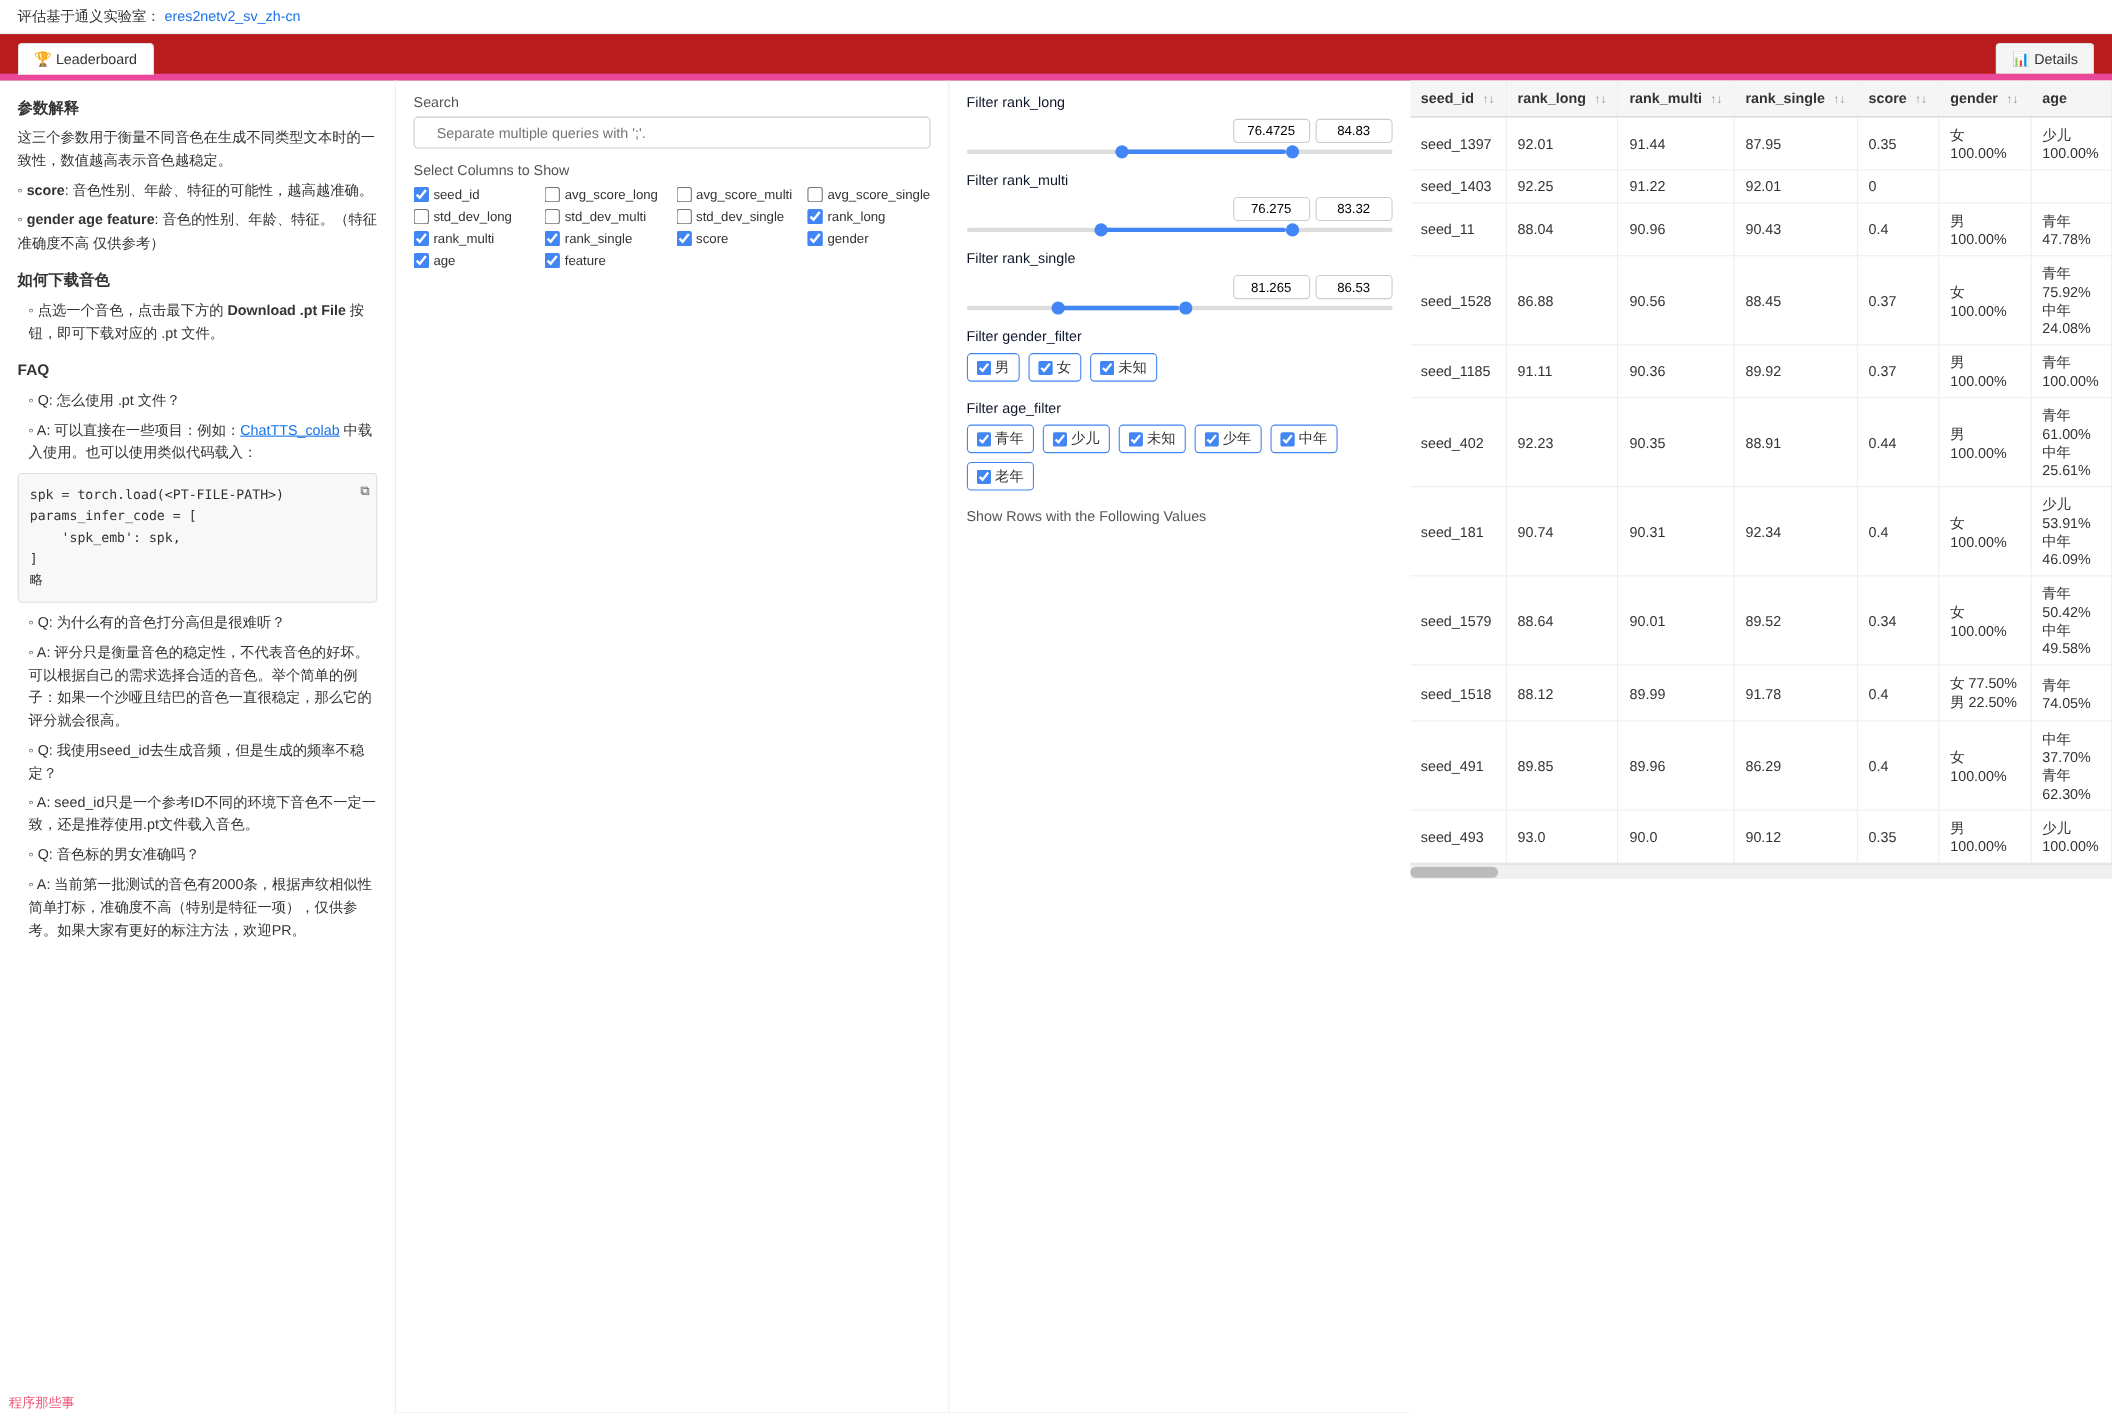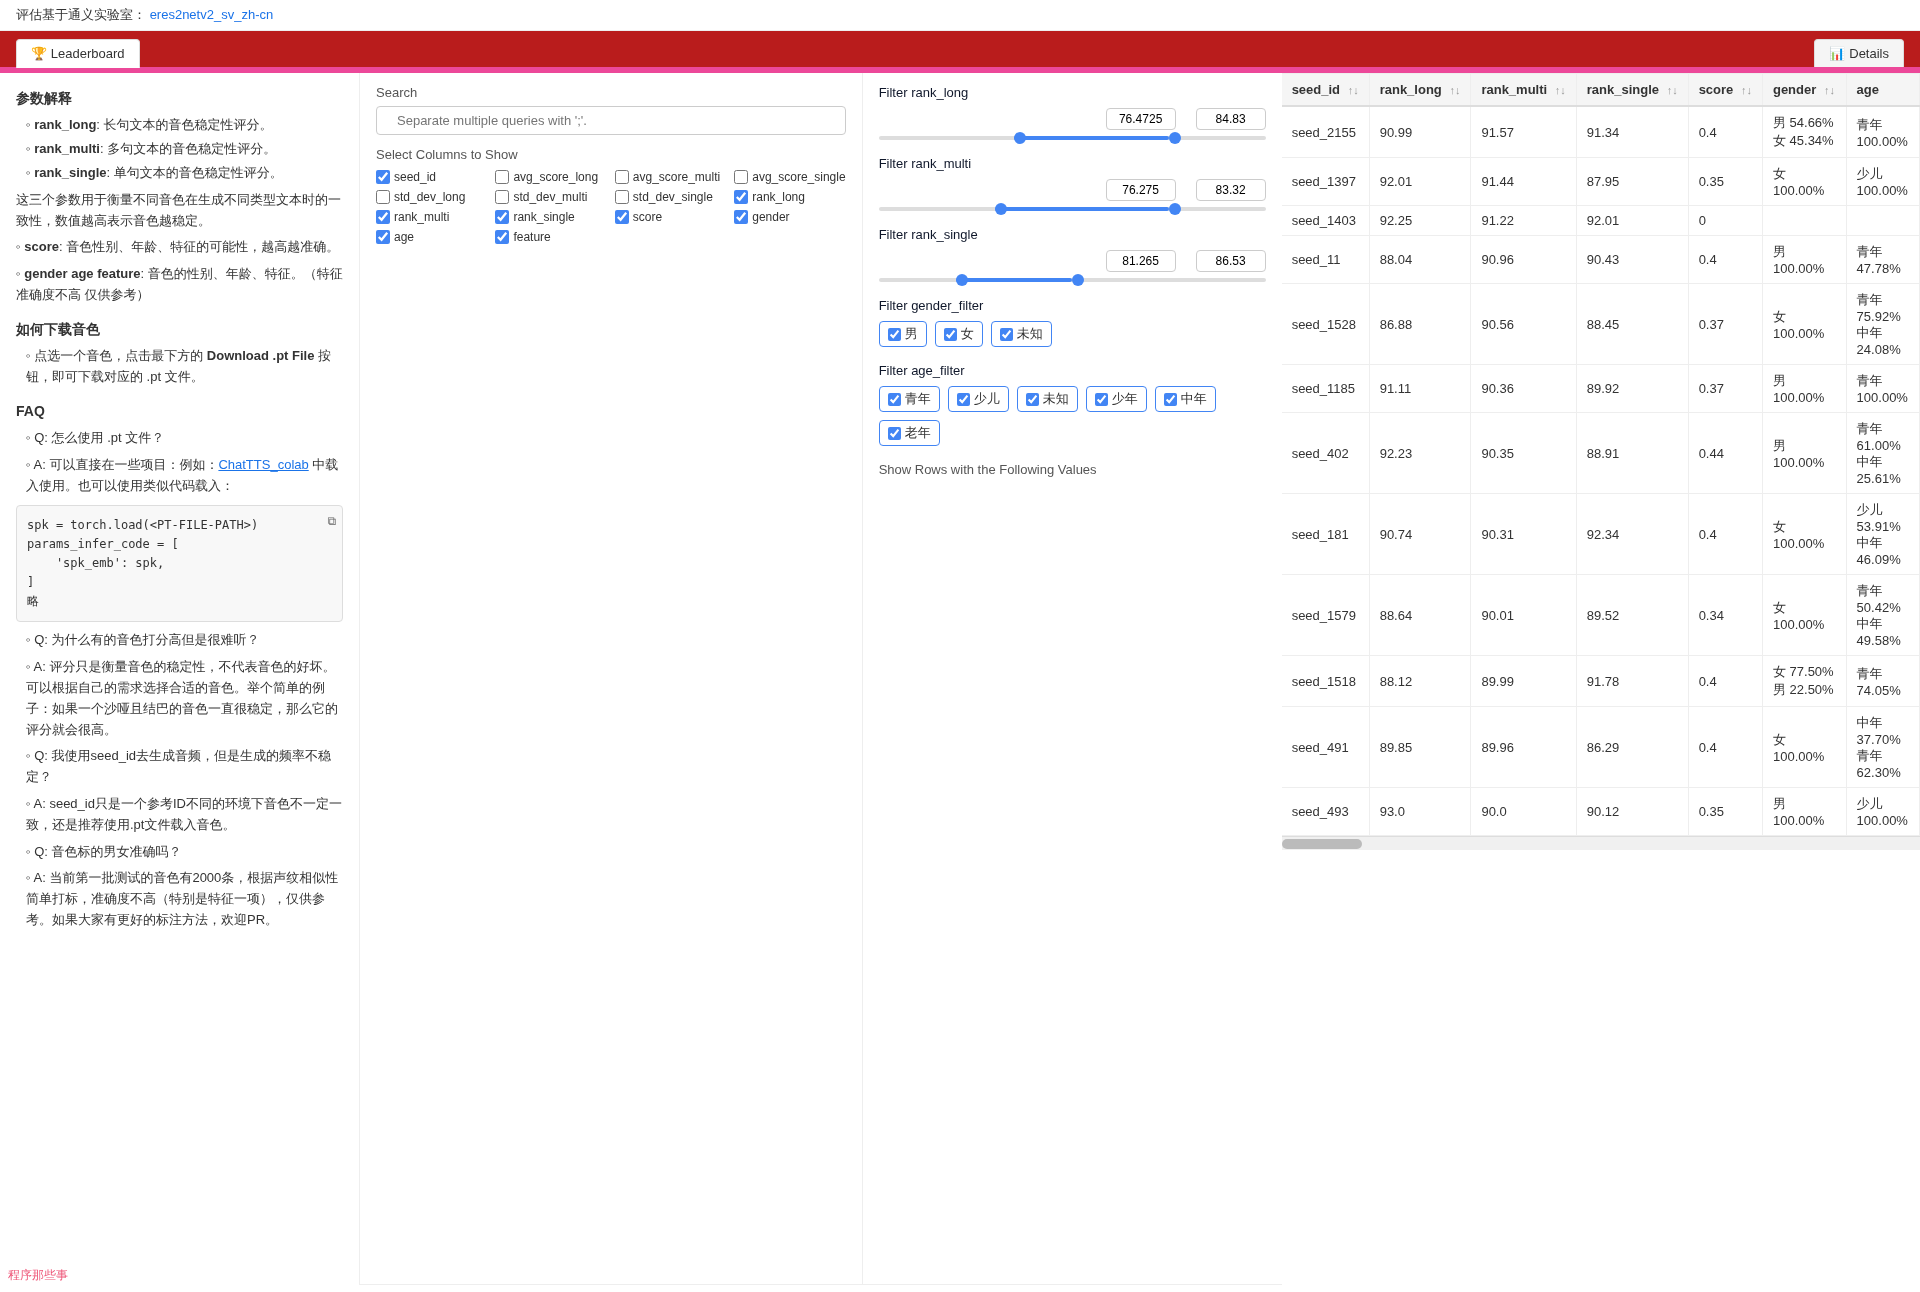--- a/index.html
+++ b/index.html
@@ -262,11 +262,6 @@
 
   <div class="sidebar">
     <h3>参数解释</h3>
-    <ul>
-      <li><strong>rank_long</strong>: 长句文本的音色稳定性评分。</li>
-      <li><strong>rank_multi</strong>: 多句文本的音色稳定性评分。</li>
-      <li><strong>rank_single</strong>: 单句文本的音色稳定性评分。</li>
-    </ul>
     <p style="margin-top:6px;">这三个参数用于衡量不同音色在生成不同类型文本时的一致性，数值越高表示音色越稳定。</p>
     <p style="margin-top:4px;">◦ <strong>score</strong>: 音色性别、年龄、特征的可能性，越高越准确。</p>
     <p style="margin-top:4px;">◦ <strong>gender age feature</strong>: 音色的性别、年龄、特征。（特征准确度不高 仅供参考）</p>

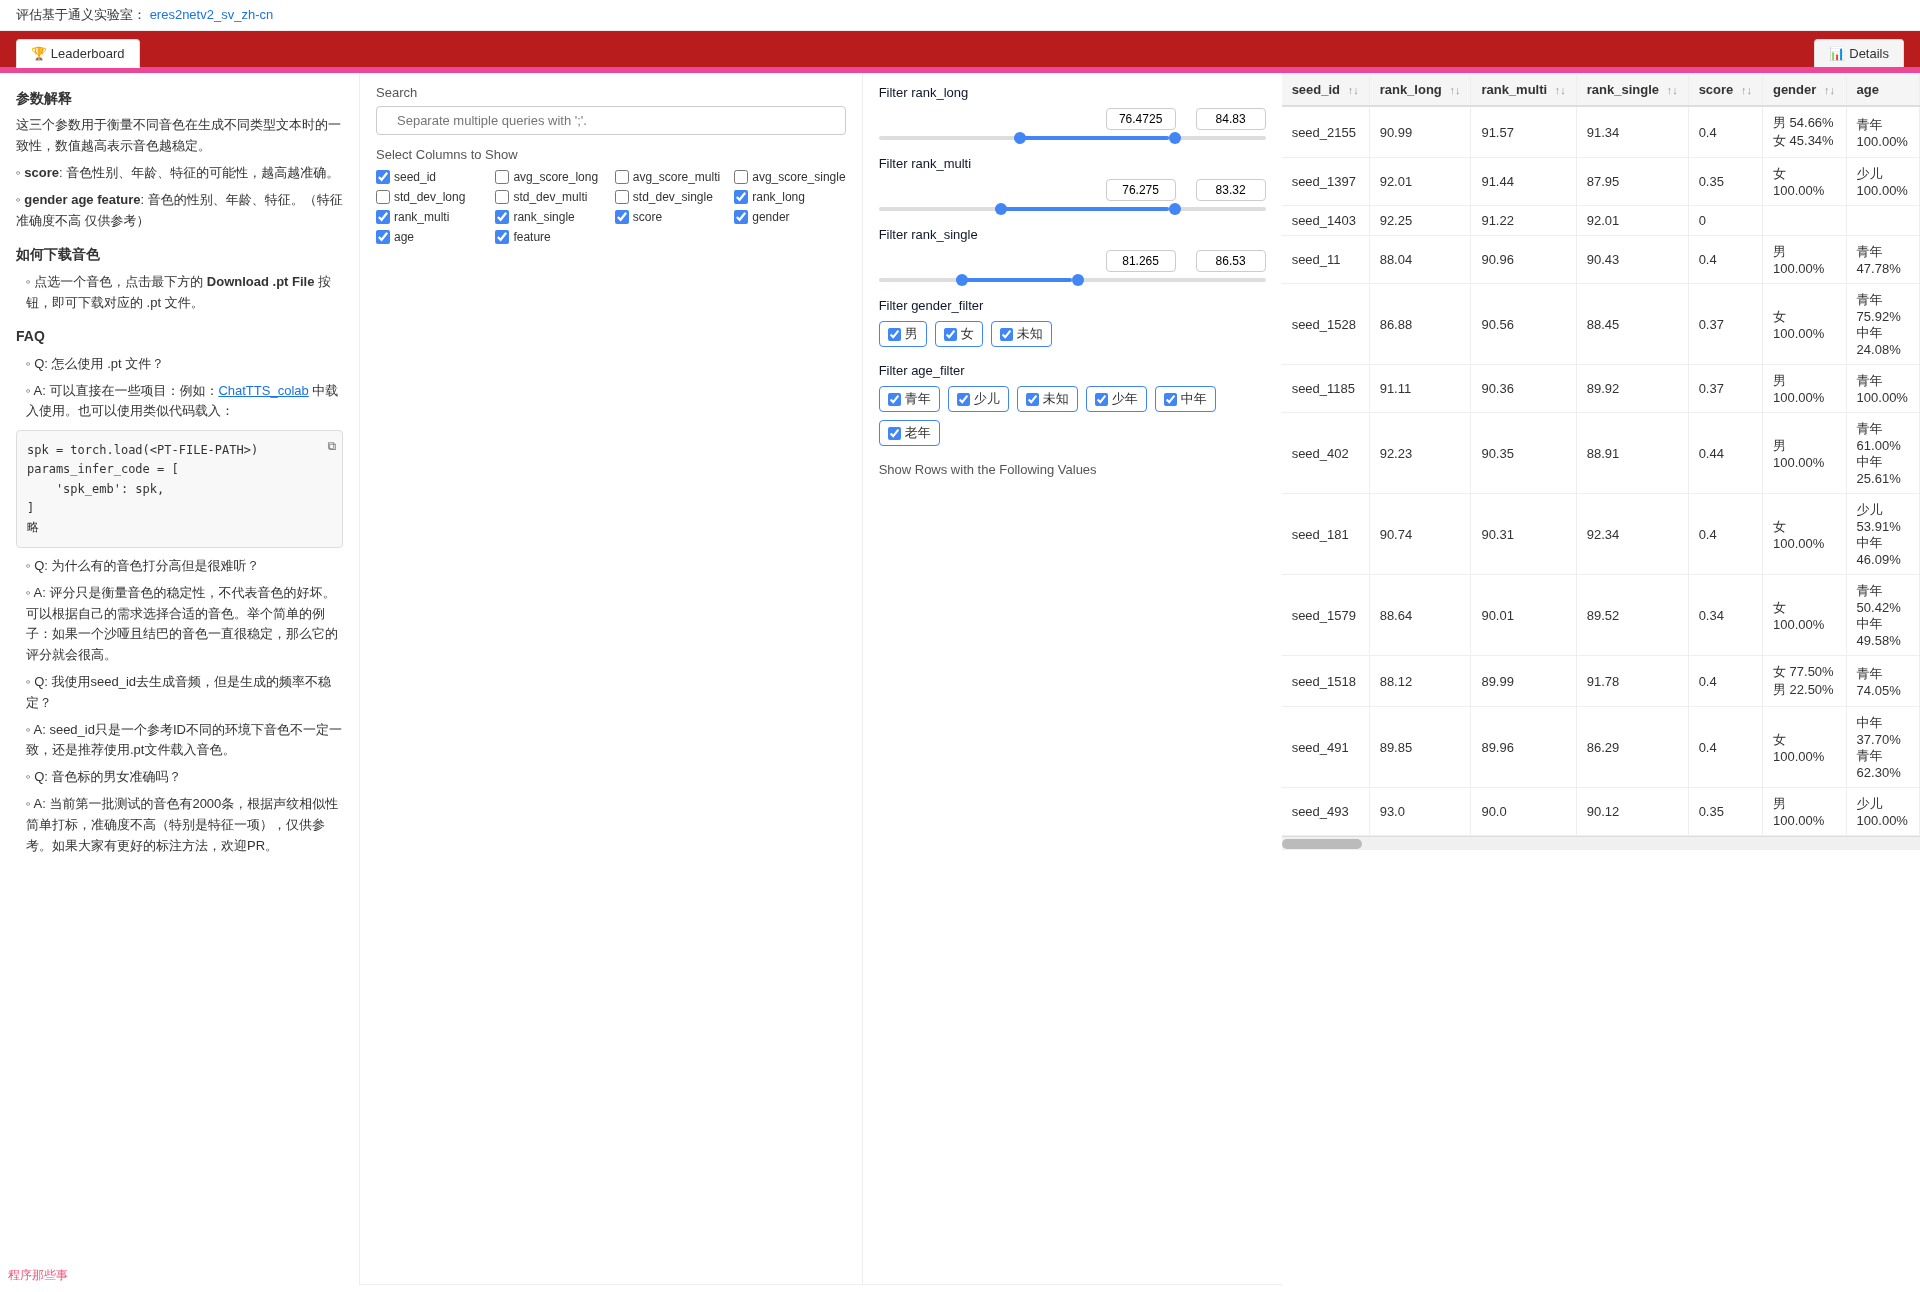--- a/index.html
+++ b/index.html
@@ -126,7 +126,7 @@
     .filter-range-row {
       display: flex;
       justify-content: flex-end;
-      gap: 20px;
+      gap: 5px;
       margin-bottom: 4px;
       align-items: flex-end;
     }

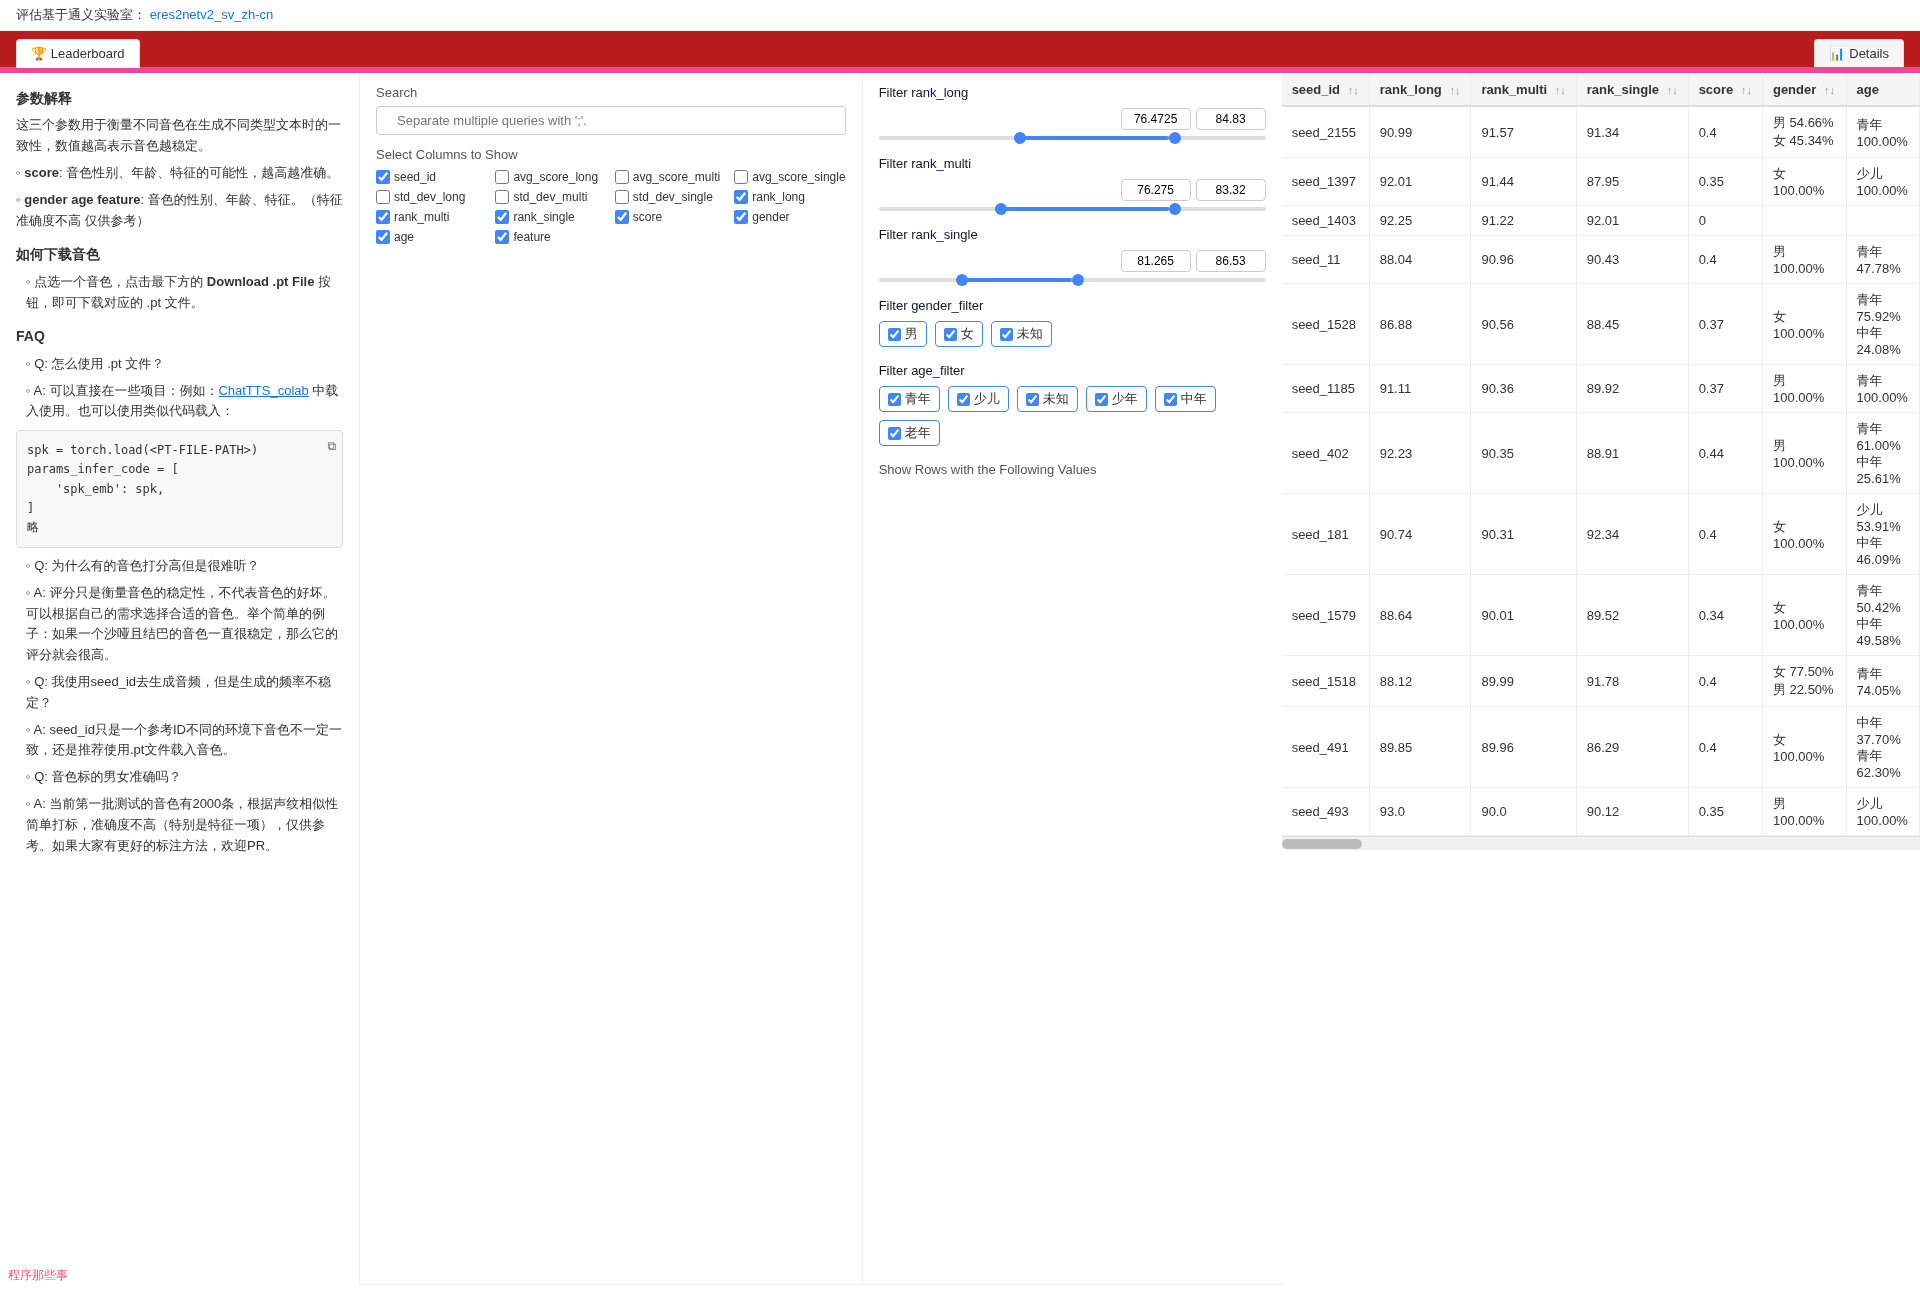--- a/index.html
+++ b/index.html
@@ -460,15 +460,6 @@
           </tr>
         </thead>
         <tbody id="table-body">
-        <tr>
-              <td>seed_2155</td>
-              <td>90.99</td>
-              <td>91.57</td>
-              <td>91.34</td>
-              <td>0.4</td>
-              <td>男 54.66% 女 45.34%</td>
-              <td>青年 100.00%</td>
-            </tr>
             <tr>
               <td>seed_1397</td>
               <td>92.01</td>

